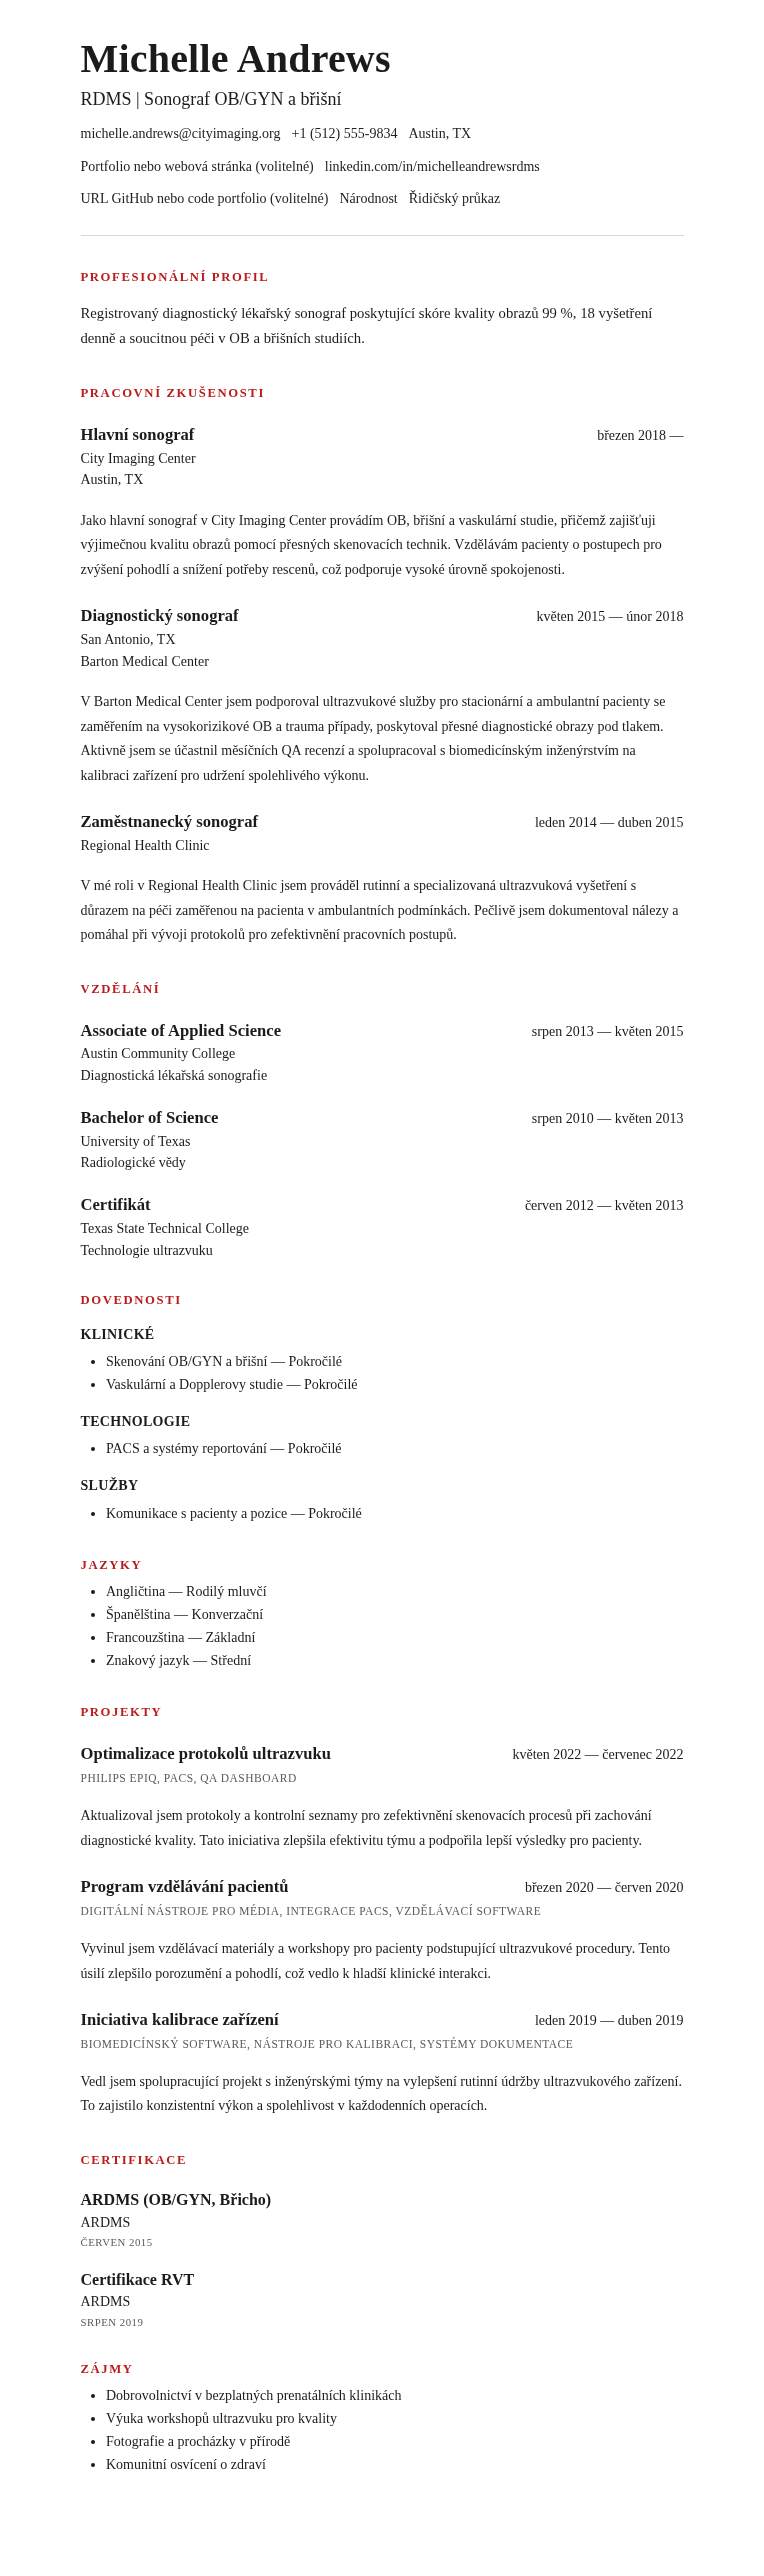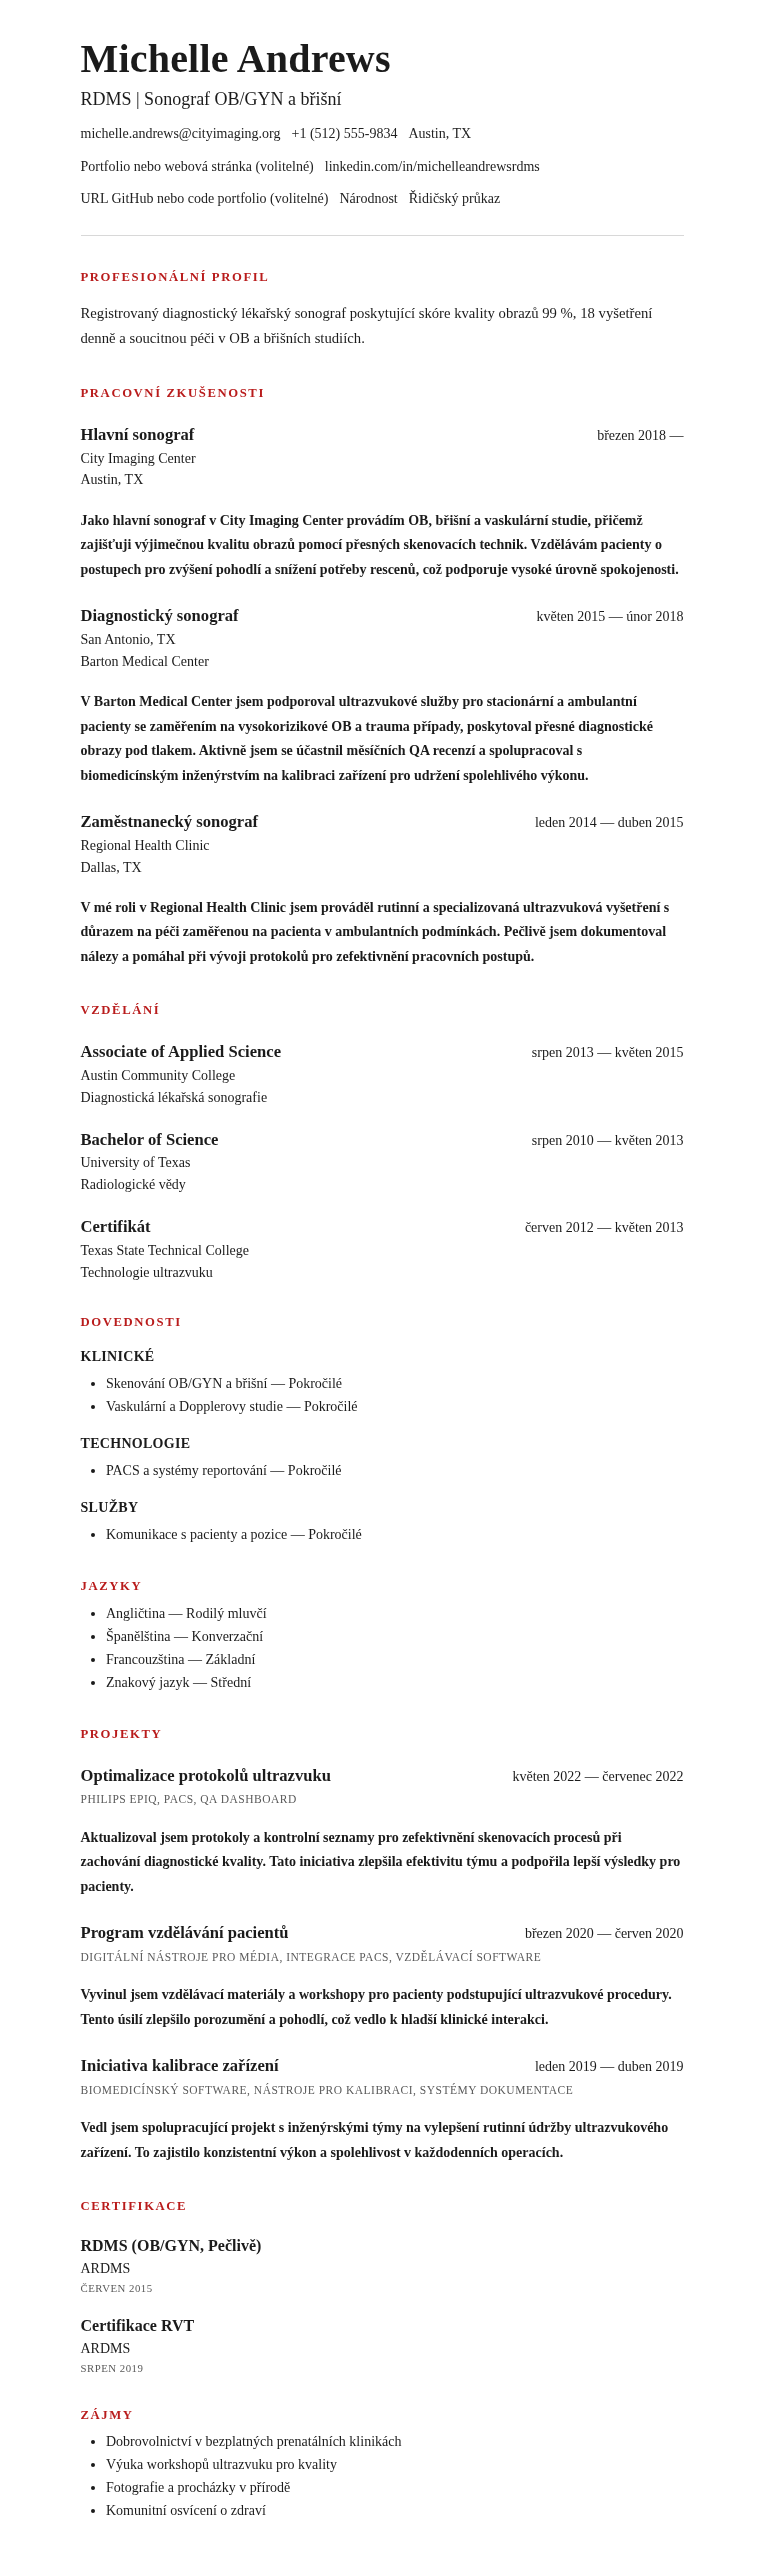--- a/index.html
+++ b/index.html
@@ -26,7 +26,7 @@
   .entry-title { font-size: 16.6px; font-weight: 700; }
   .entry-dates { font-size: 14px; white-space: nowrap; }
   .entry-sub { font-size: 14px; margin-top: 5.7px; }
-  .entry-desc { font-size: 14px; line-height: 1.75; margin-top: 20.4px; font-weight: bold; }
+  .entry-desc { font-size: 14px; line-height: 1.75; margin-top: 20.4px; }
 
   .subheading { font-size: 14px; font-weight: 700; margin-top: 19px; letter-spacing: 0.3px; }
   .bullets { margin-top: 8.3px; padding-left: 25.5px; list-style: disc; }

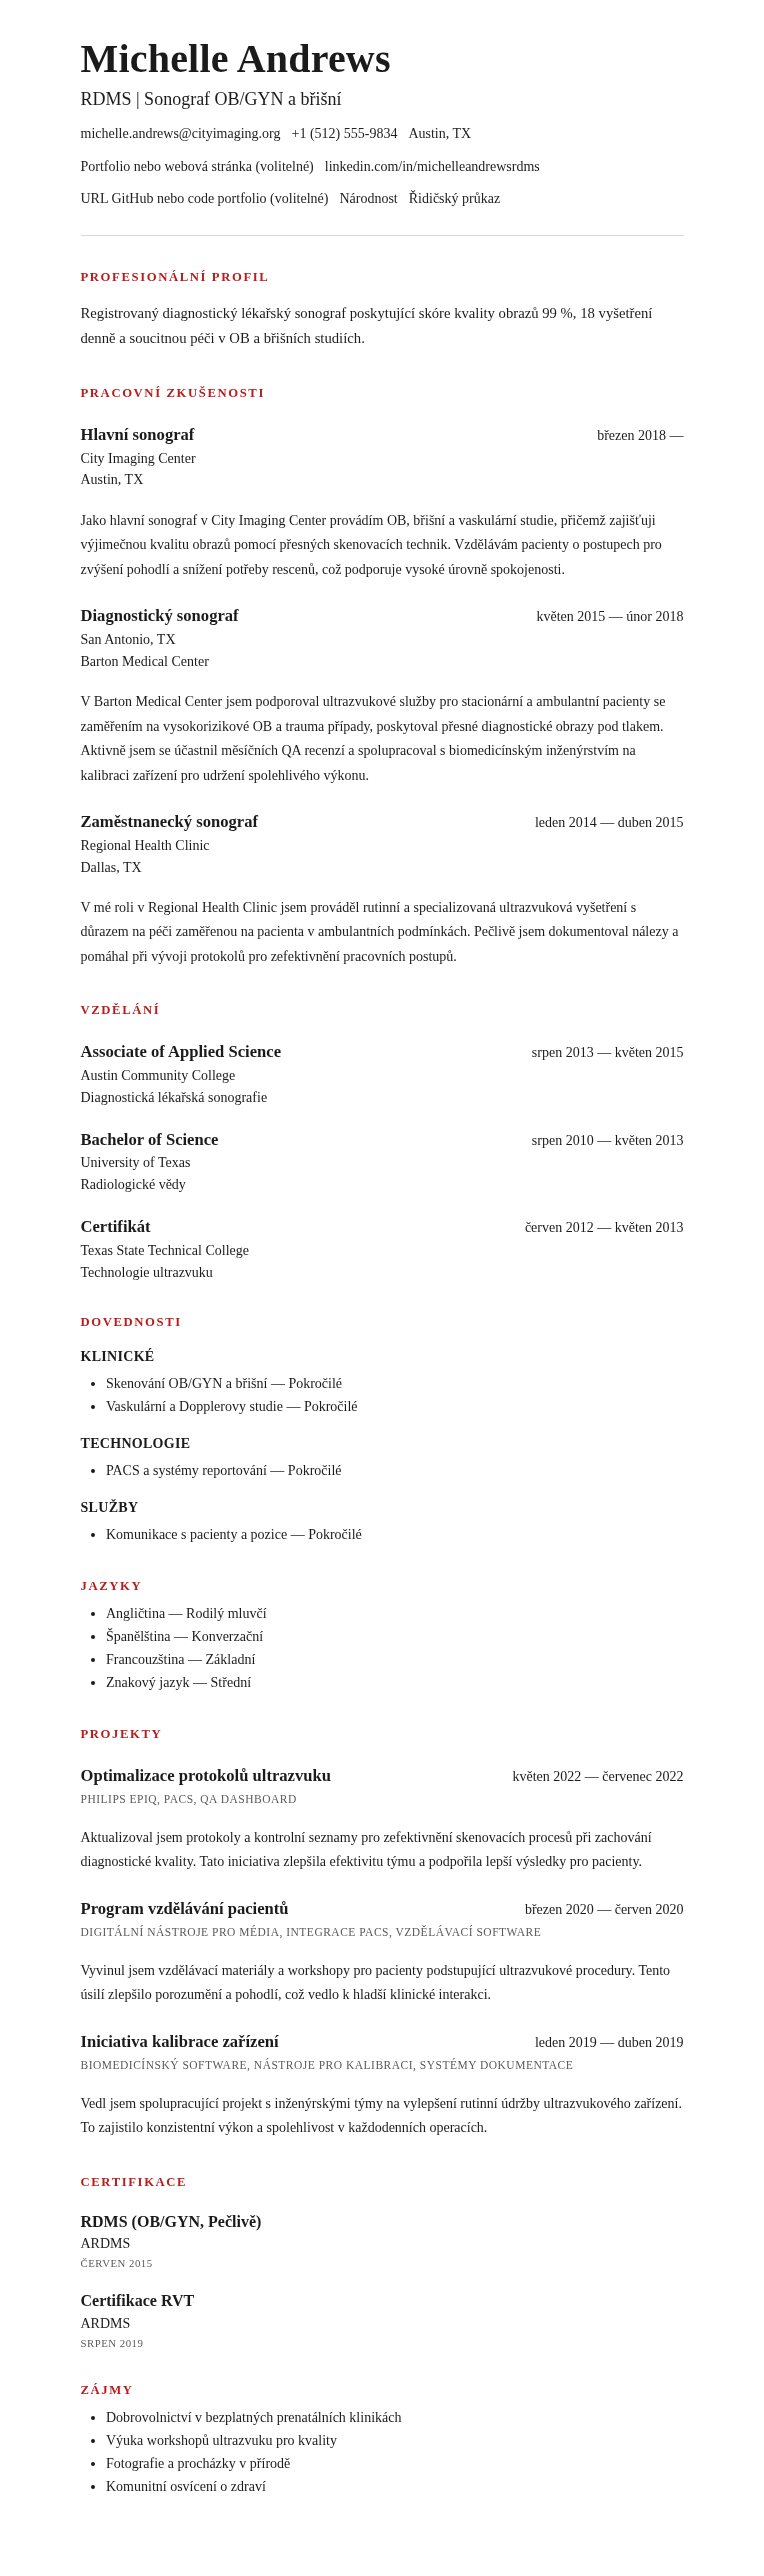--- a/index.html
+++ b/index.html
@@ -100,7 +100,6 @@
         <span class="entry-dates">leden 2014 — duben 2015</span>
       </div>
       <div class="entry-sub">Regional Health Clinic</div>
-      <div class="entry-sub">Dallas, TX</div>
       <p class="entry-desc">V mé roli v Regional Health Clinic jsem prováděl rutinní a specializovaná ultrazvuková vyšetření s důrazem na péči zaměřenou na pacienta v ambulantních podmínkách. Pečlivě jsem dokumentoval nálezy a pomáhal při vývoji protokolů pro zefektivnění pracovních postupů.</p>
     </article>
   </section>

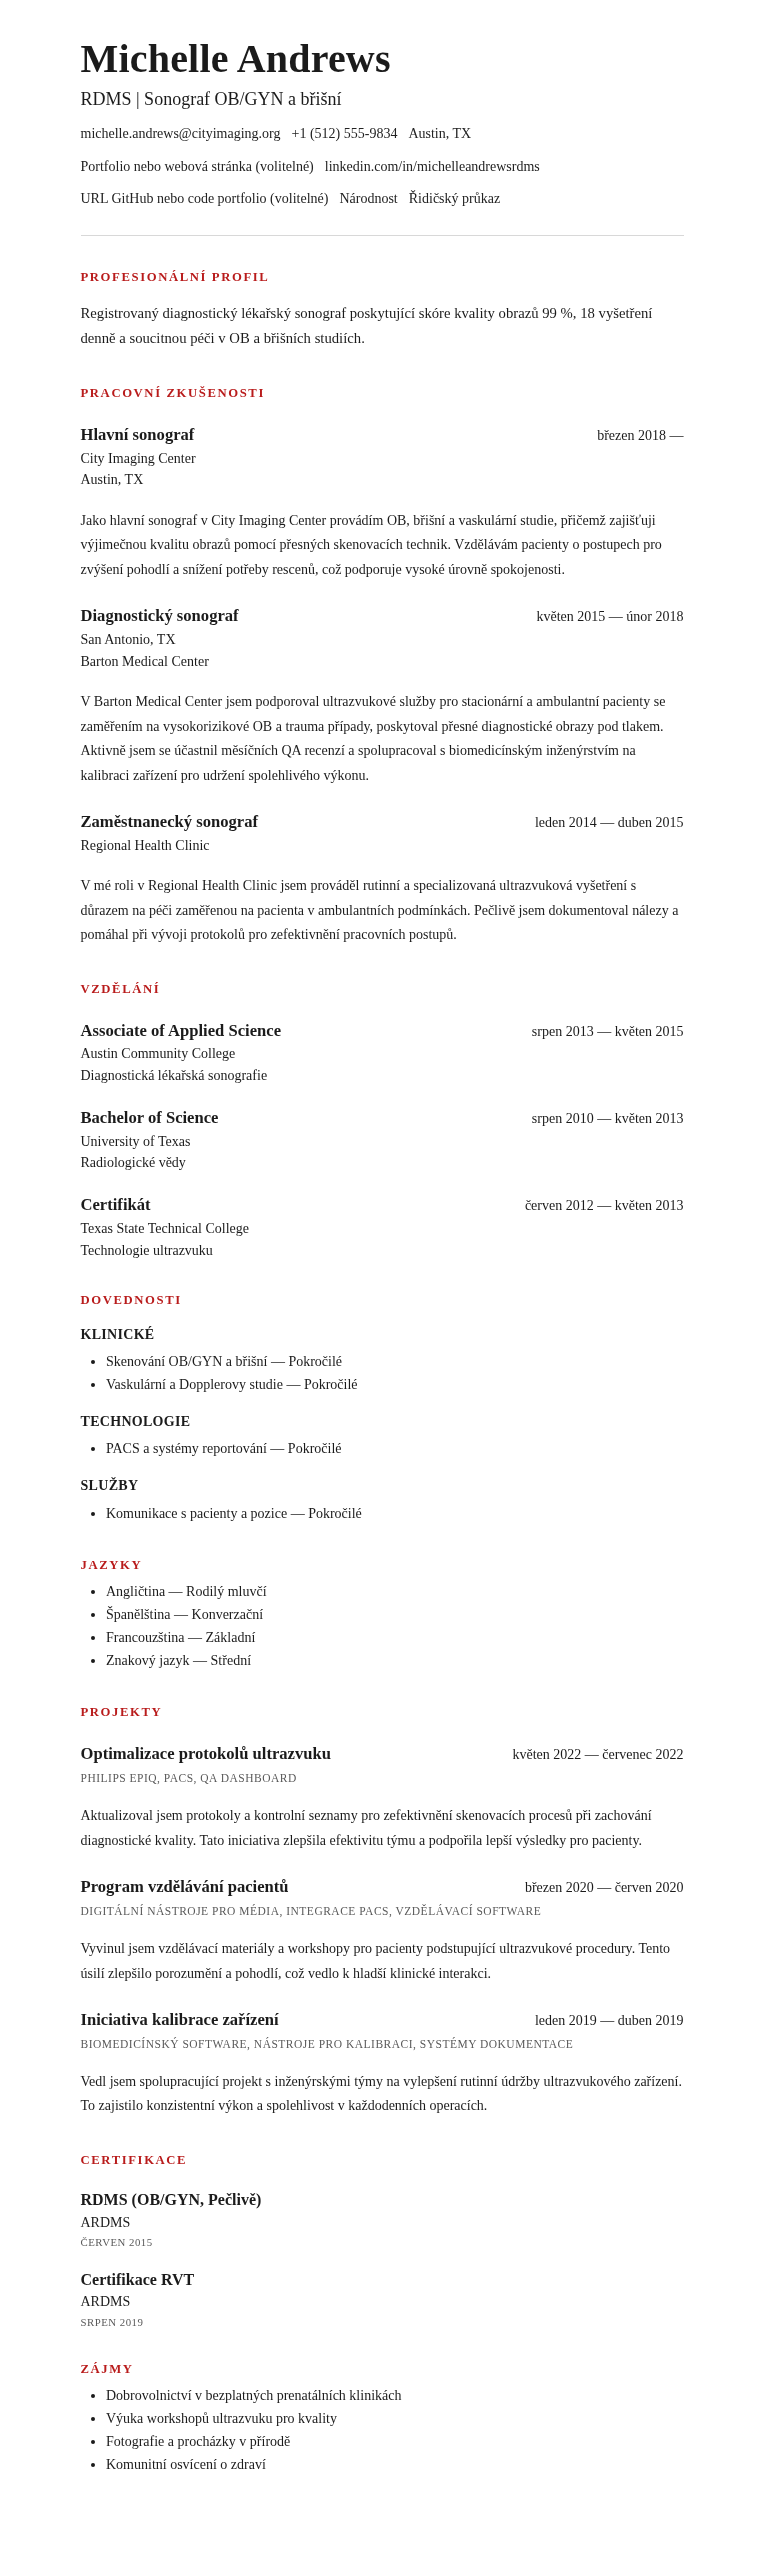--- a/index.html
+++ b/index.html
@@ -200,7 +200,7 @@
     <h2 class="section-heading">CERTIFIKACE</h2>
 
     <article class="cert-entry">
-      <h3 class="cert-name">RDMS (OB/GYN, Pečlivě)</h3>
+      <h3 class="cert-name">ARDMS (OB/GYN, Břicho)</h3>
       <div class="cert-issuer">ARDMS</div>
       <div class="cert-date">ČERVEN 2015</div>
     </article>

